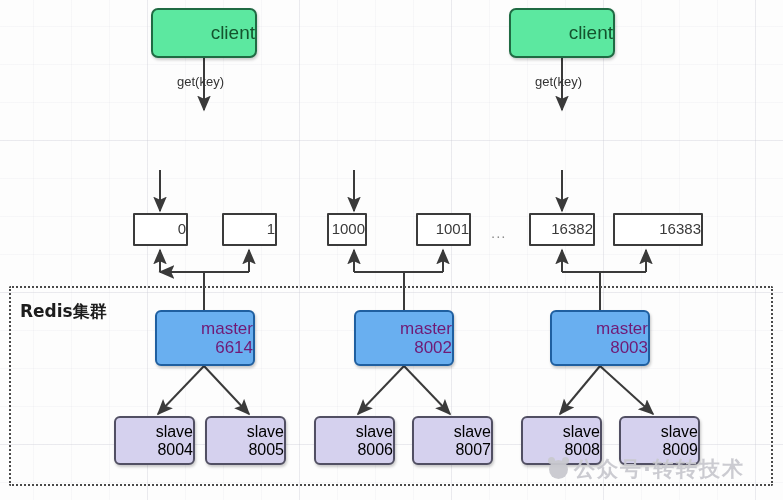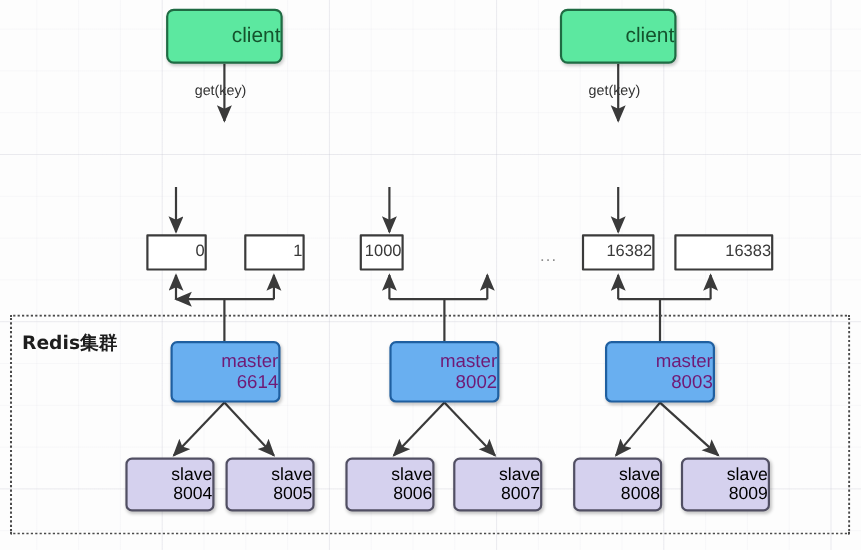--- a/index.html
+++ b/index.html
@@ -146,6 +146,9 @@
   <div class="node slot" style="left:327px;top:213px;width:40px;height:33px;">
     <span>1000</span>
   </div>
+  <div class="node slot" style="left:416px;top:213px;width:55px;height:33px;">
+    <span>1001</span>
+  </div>
   <div class="ellipsis" style="left:491px;top:224px;">...</div>
   <div class="node slot" style="left:529px;top:213px;width:66px;height:33px;">
     <span>16382</span>

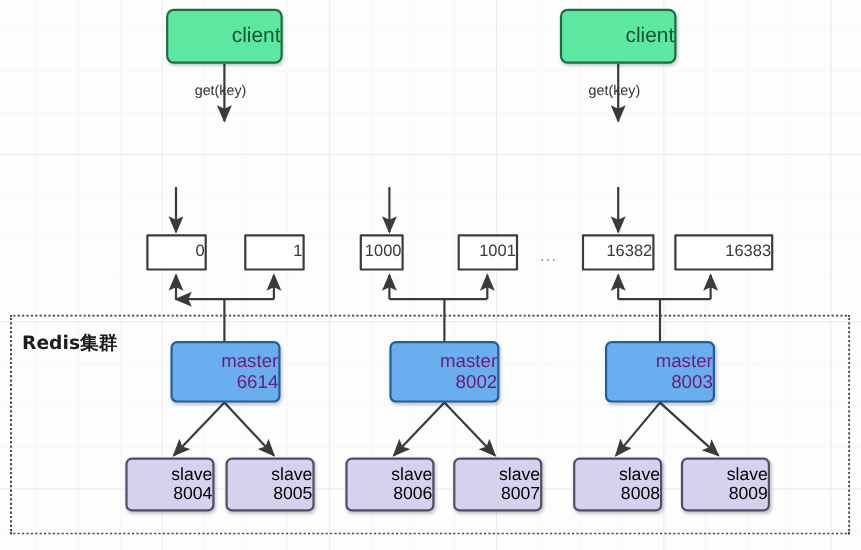--- a/index.html
+++ b/index.html
@@ -198,6 +198,10 @@
     <span>8009</span>
   </div>
 
+  <div class="watermark" style="left:549px;top:455px;">
+    <span class="wm-dot"></span>
+    <span>公众号·转转技术</span>
+  </div>
 
 </div>
 

